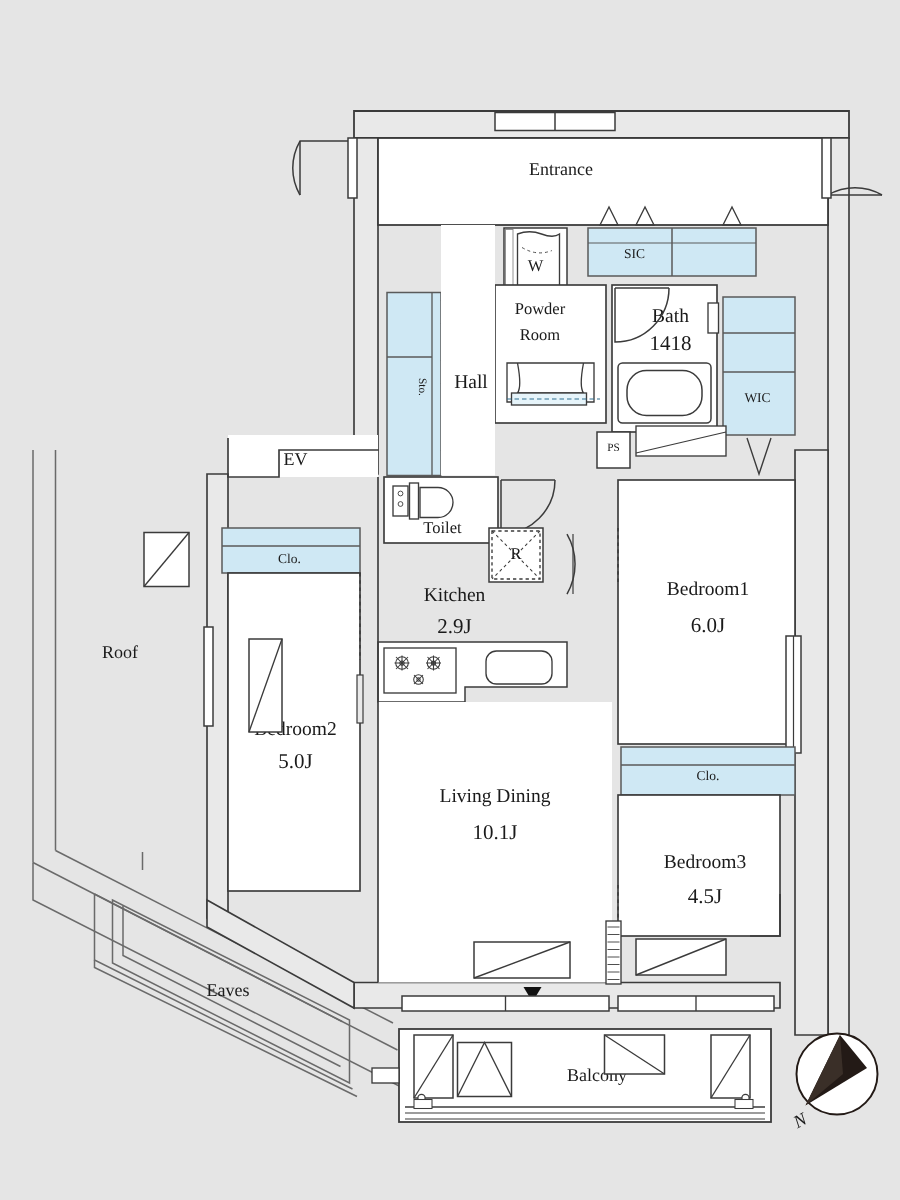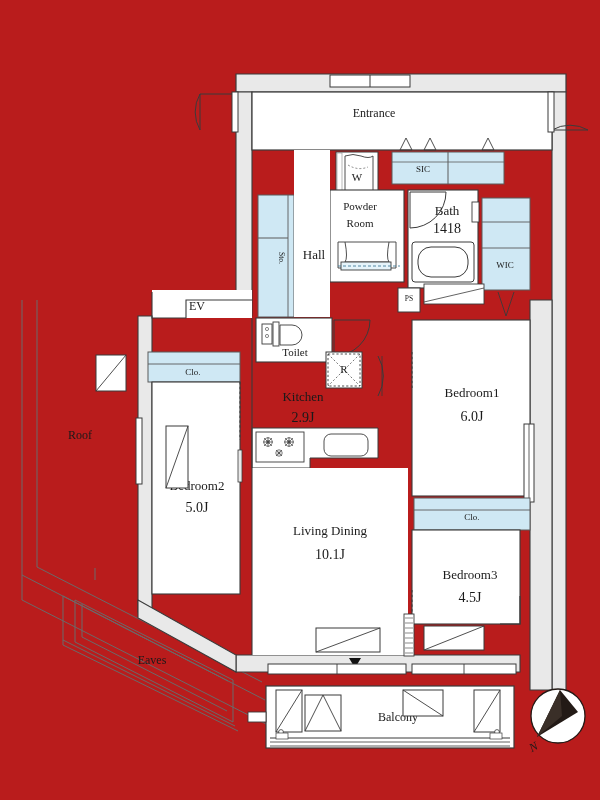--- a/index.html
+++ b/index.html
@@ -4,7 +4,7 @@
 <style>
   html,body{margin:0;padding:0;background:#ffffff;}
   body{width:600px;height:800px;overflow:hidden;font-family:"Liberation Serif",serif;}
-  #plan{position:relative;width:600px;height:800px;background:#b91c1c;text-align:center;}
+  #plan{position:relative;width:600px;height:800px;background:#e5e5e5;text-align:center;}
   svg{display:block;}
   .lbl{font-family:"Liberation Serif",serif;fill:#1a1a1a;text-anchor:middle;dominant-baseline:middle;}
   .lbl-room{font-size:13px;}

